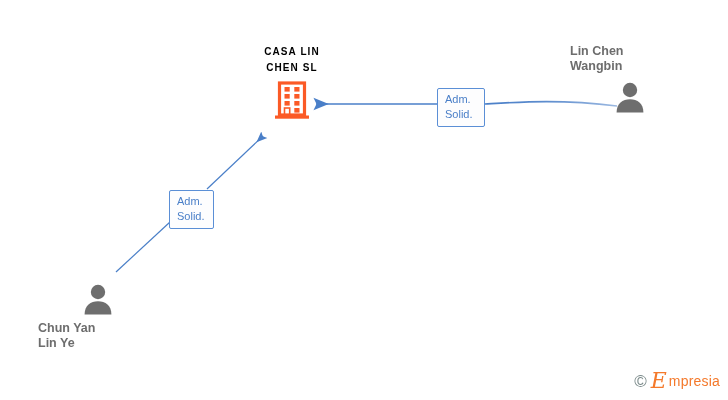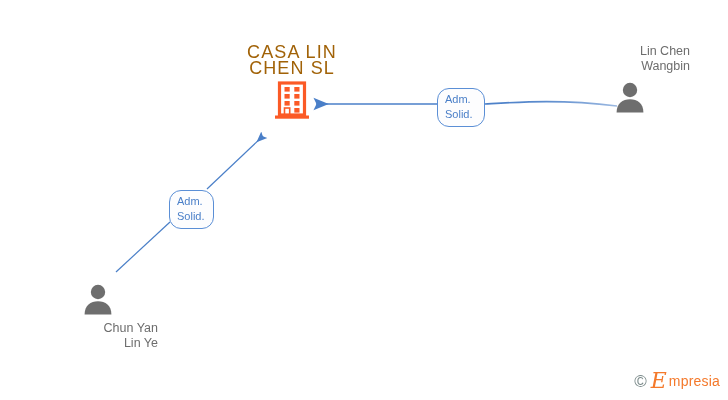--- a/index.html
+++ b/index.html
@@ -35,11 +35,11 @@
     text-align: center;
   }
   .company-title {
-    font-size: 18px;
+    font-size: 10px;
     line-height: 16px;
     letter-spacing: 1.1px;
-    color: #a16207;
-    font-weight: 400;
+    color: #000000;
+    font-weight: 700;
     white-space: pre-line;
   }
   .company-icon {

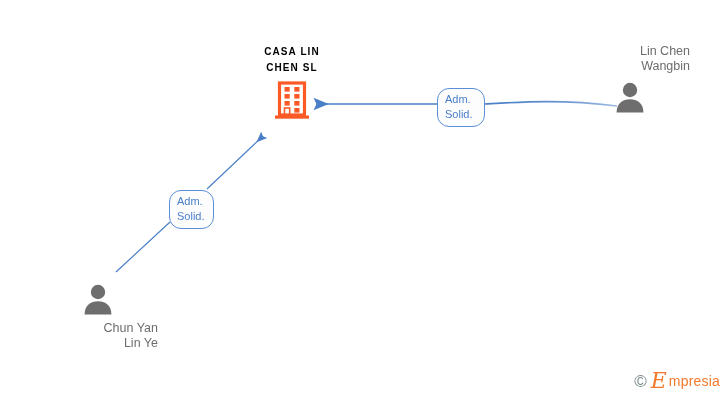--- a/index.html
+++ b/index.html
@@ -52,7 +52,8 @@
   .person-node {
     position: absolute;
     width: 120px;
-    text-align: right;
+    text-align: left;
+    font-weight: bold;
   }
   .person-node.top-right { left: 570px; top: 44px; }
   .person-node.bottom-left { left: 38px; top: 282px; }

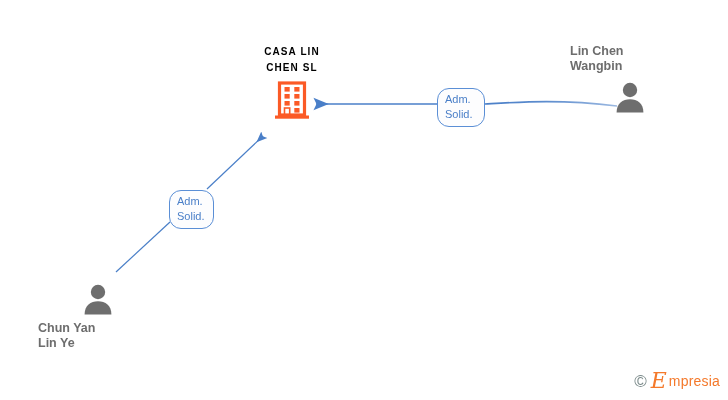--- a/index.html
+++ b/index.html
@@ -76,7 +76,7 @@
   .edge-label {
     position: absolute;
     border: 1.4px solid #5b8fd6;
-    border-radius: 12px;
+    border-radius: 2px;
     background: #fdfdfe;
     color: #4a7fc8;
     font-size: 11px;

